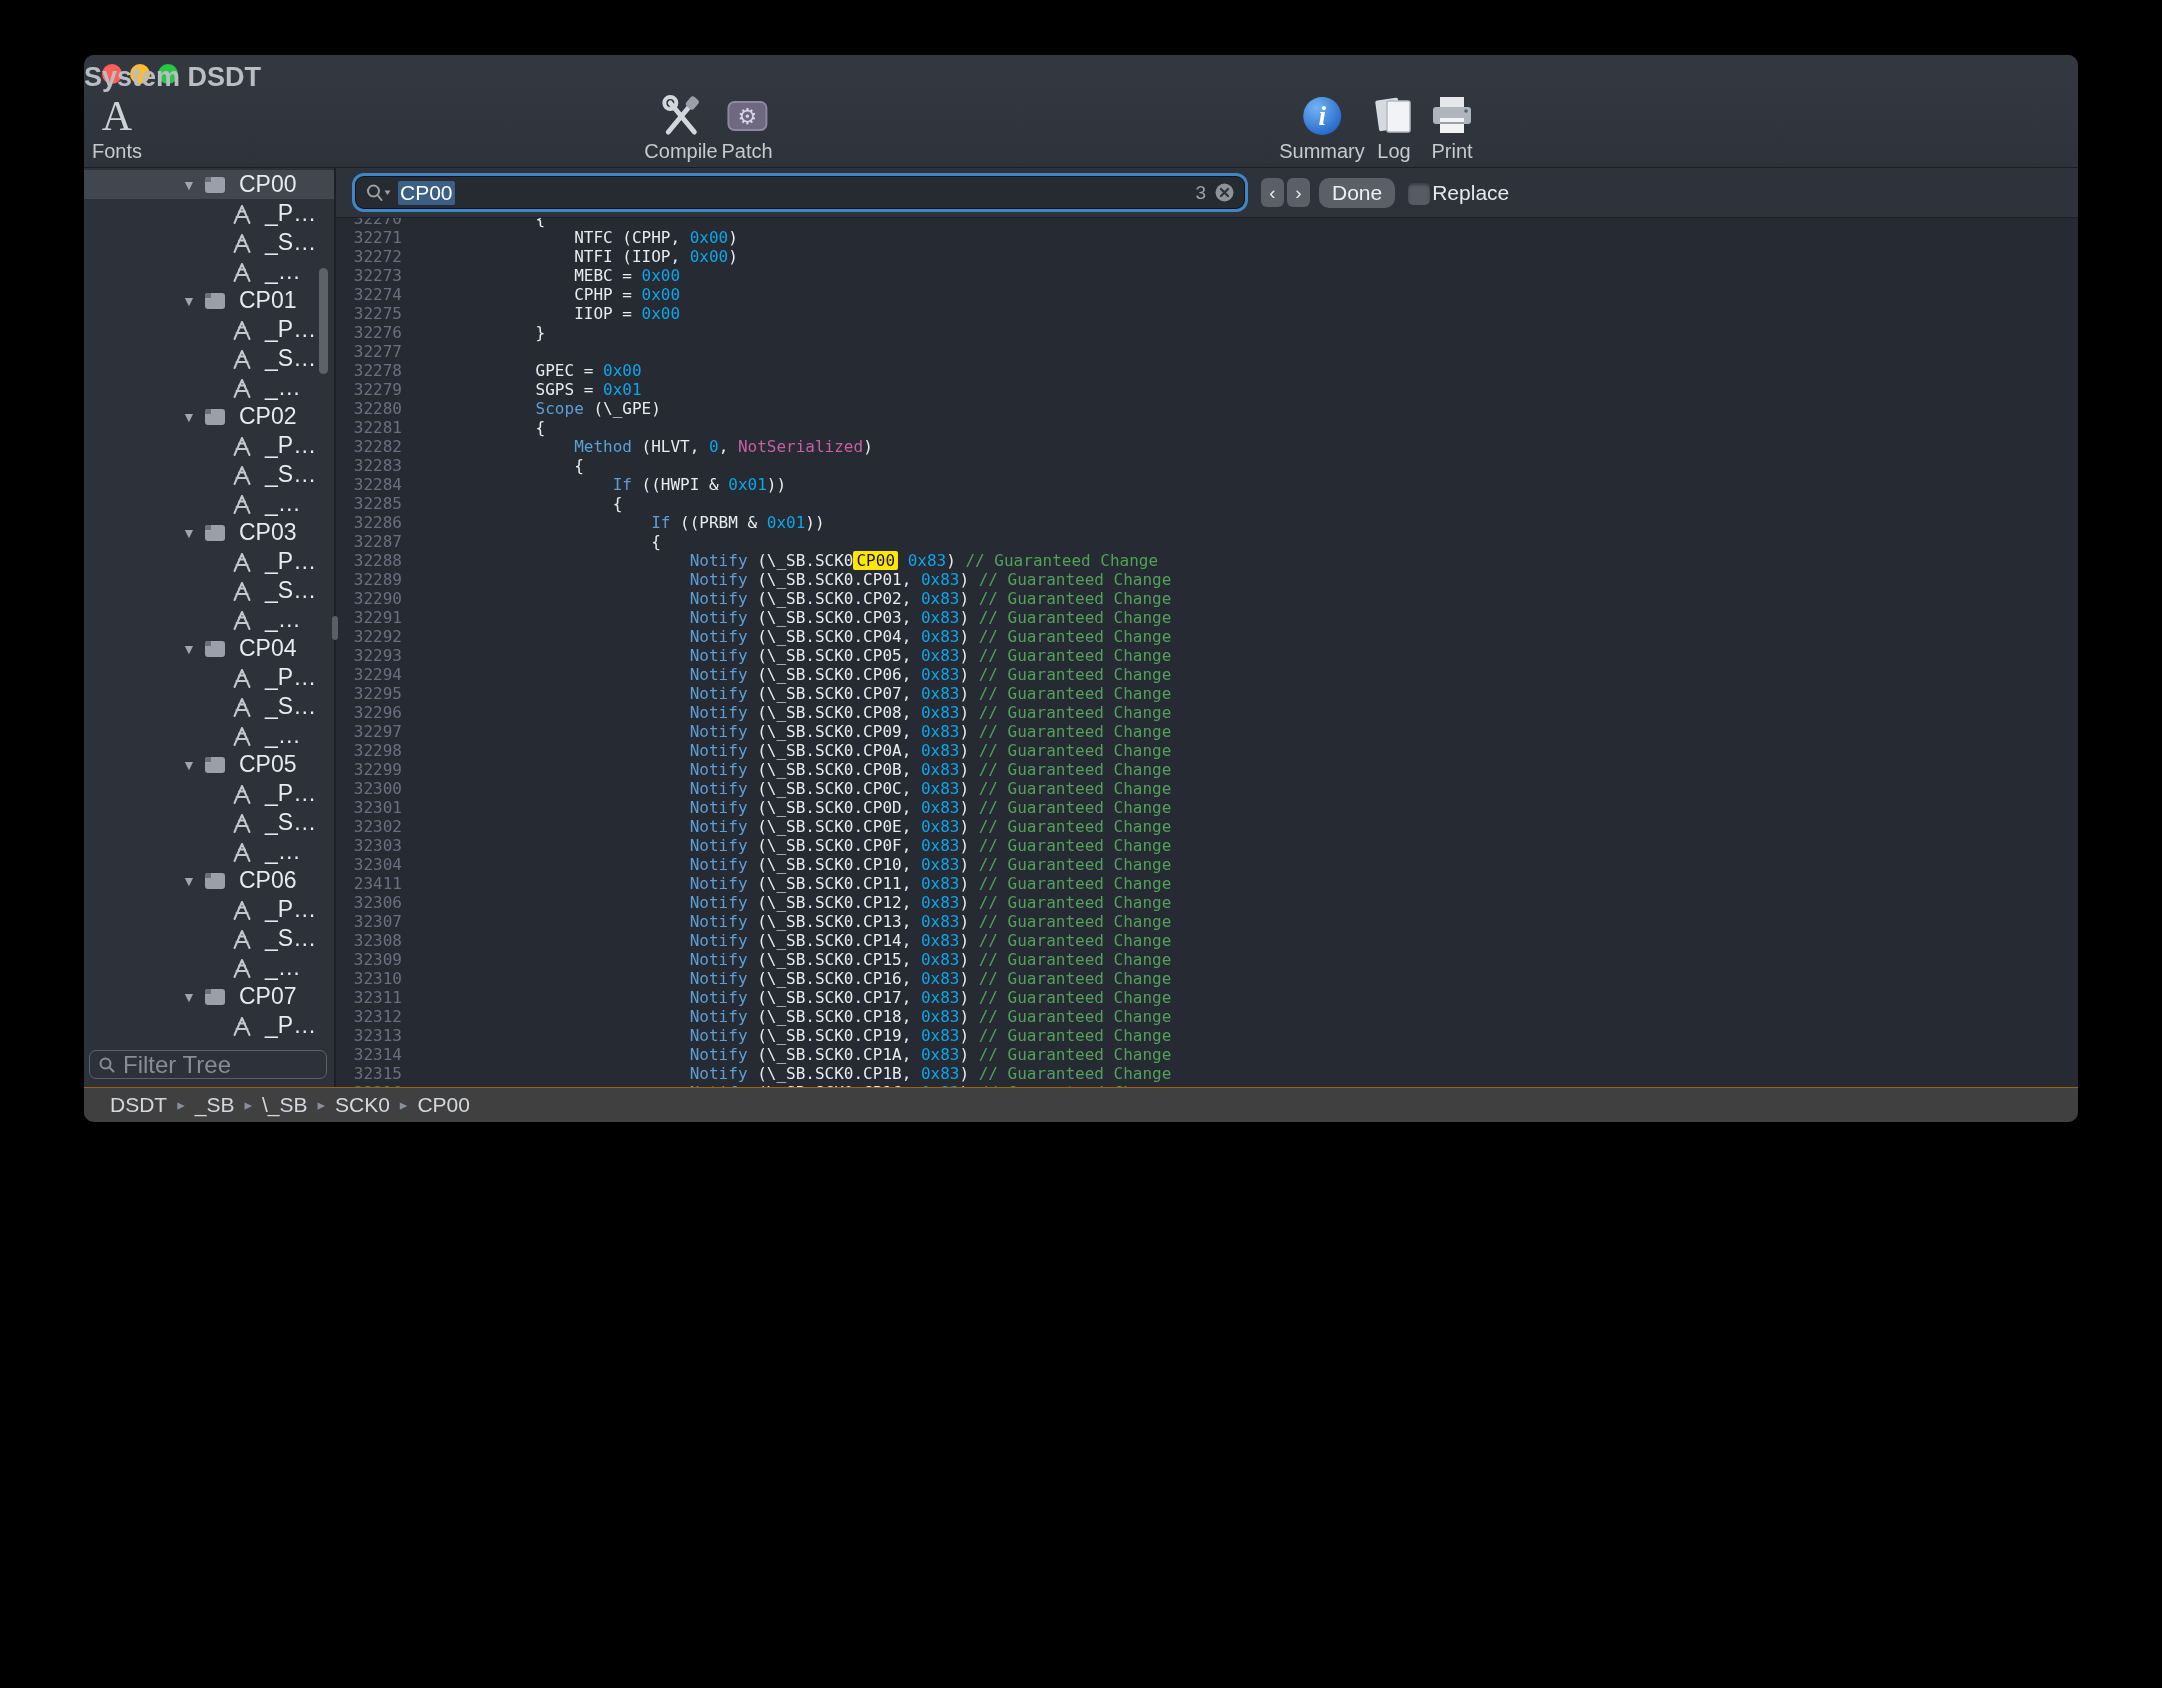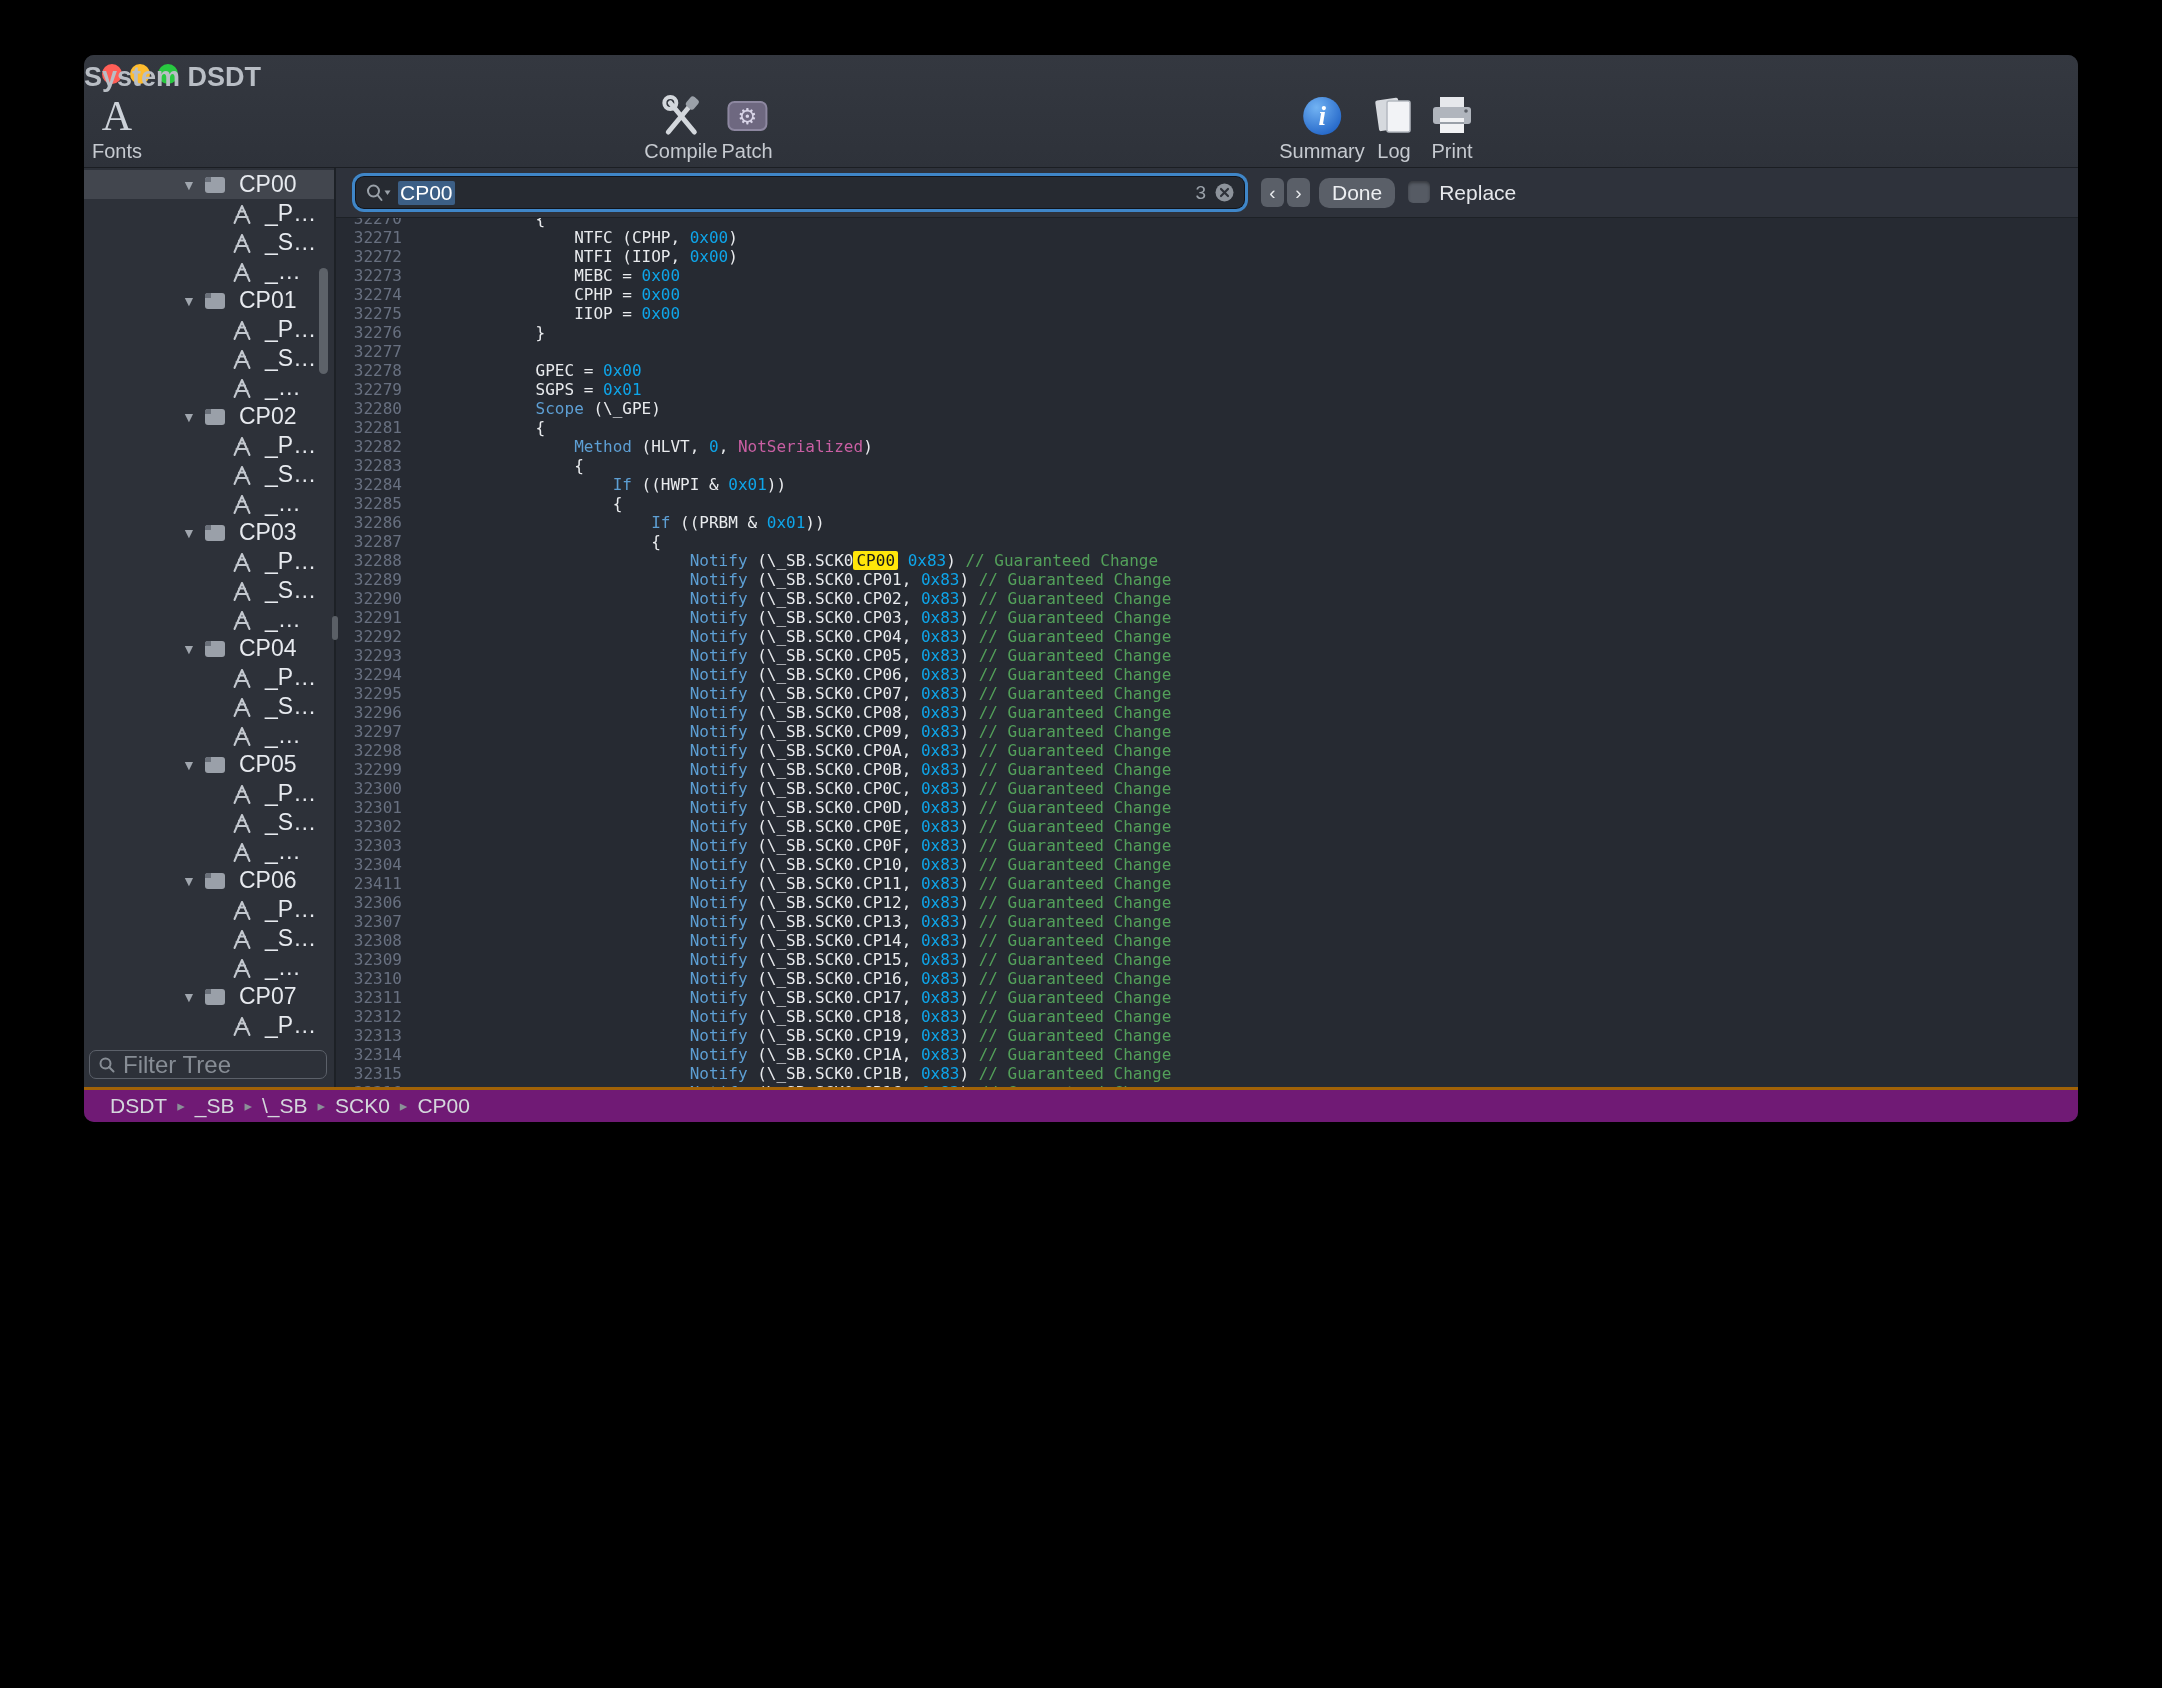--- a/index.html
+++ b/index.html
@@ -68,7 +68,7 @@
           color:#e9ebee; font-size:19px; display:flex; align-items:center; justify-content:center; }
   .donebtn { margin-left:9px; height:30px; padding:0 13px; background:#5a5f68; border-radius:10px;
              color:#eceef1; font-size:21px; display:flex; align-items:center; }
-  .replace { margin-left:13px; display:flex; align-items:flex-start; gap:9px; }
+  .replace { margin-left:13px; display:flex; align-items:flex-end; gap:2px; }
   .cbox { width:22px; height:22px; background:#565b64; border-radius:5px;
           box-shadow:inset 0 2px 3px rgba(0,0,0,.35); display:inline-block; }
   .rlabel { color:#e6e8ec; font-size:21px; }

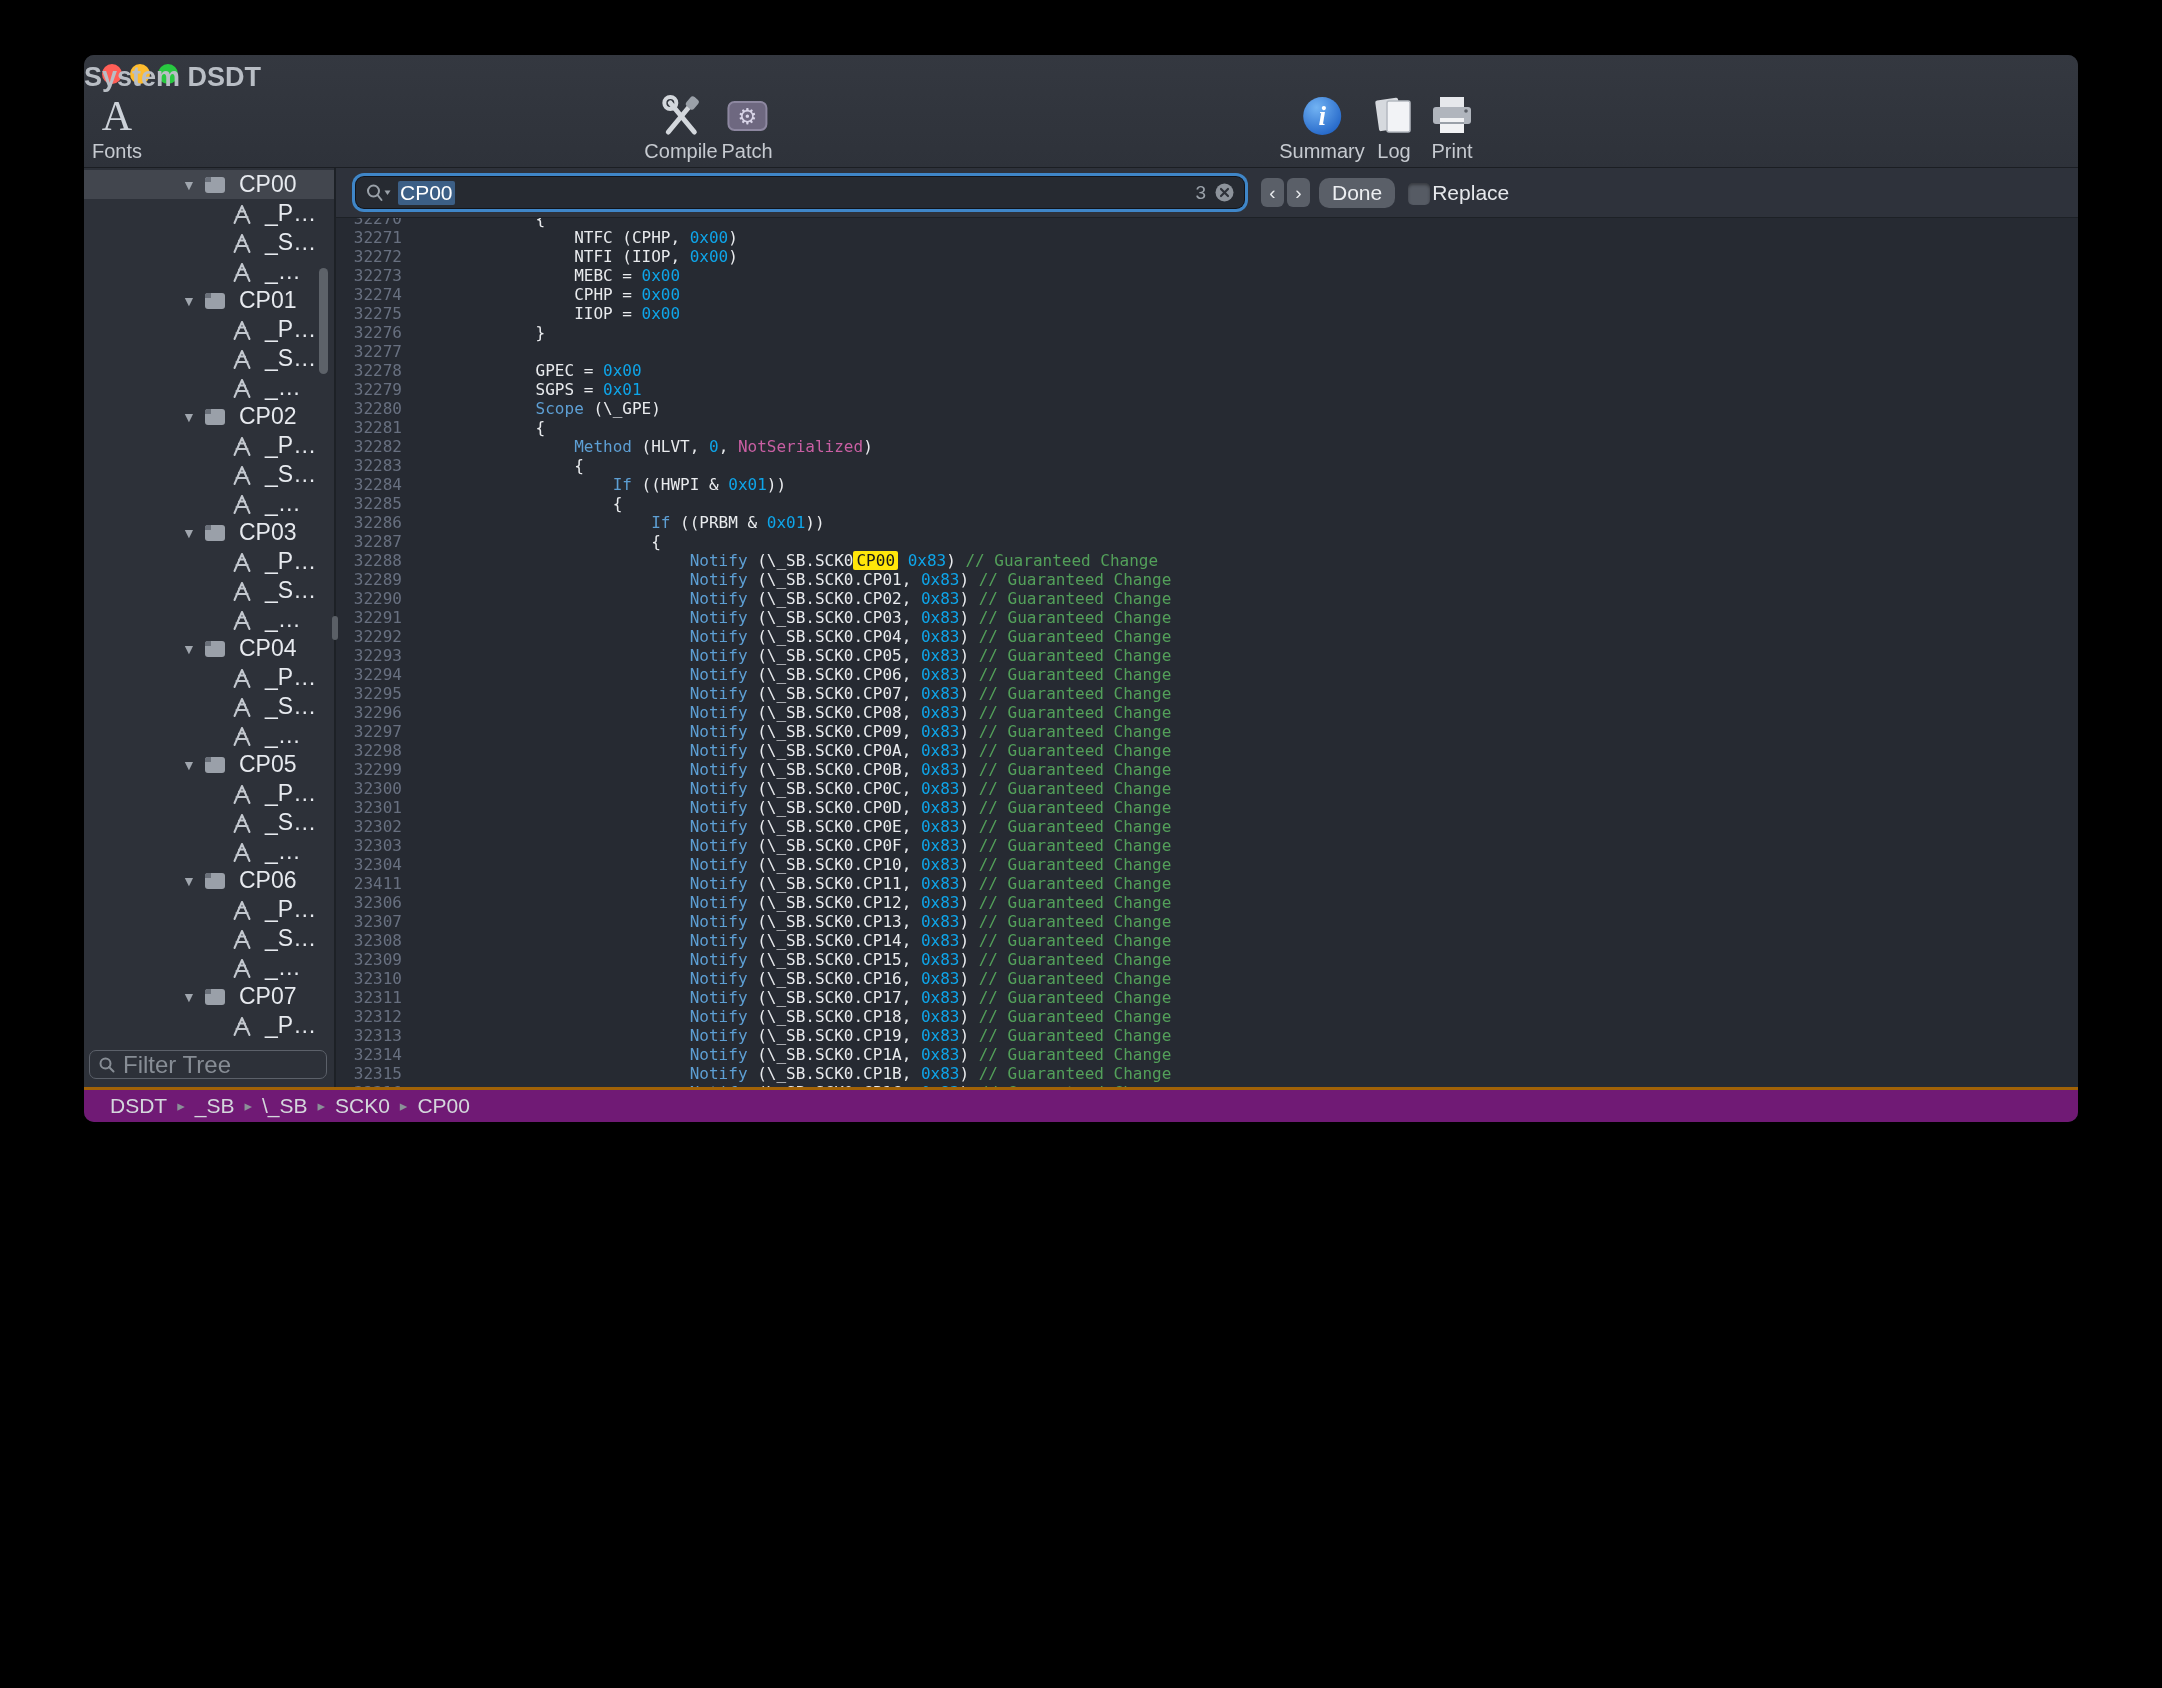--- a/index.html
+++ b/index.html
@@ -89,7 +89,7 @@
   .seg-h { background:#ffe60a; color:#15171b; border-radius:2px; padding:0 3px; }
 
   
-  .statusbar { height:35px; background:#701a75; border-top:3px solid #a16207;
+  .statusbar { height:35px; background:#404040; border-top:1px solid #a16207;
                display:flex; align-items:center; padding-left:26px; }
   .bc { display:flex; align-items:center; }
   .bcitem { color:#d4d7dc; font-size:21px; }

